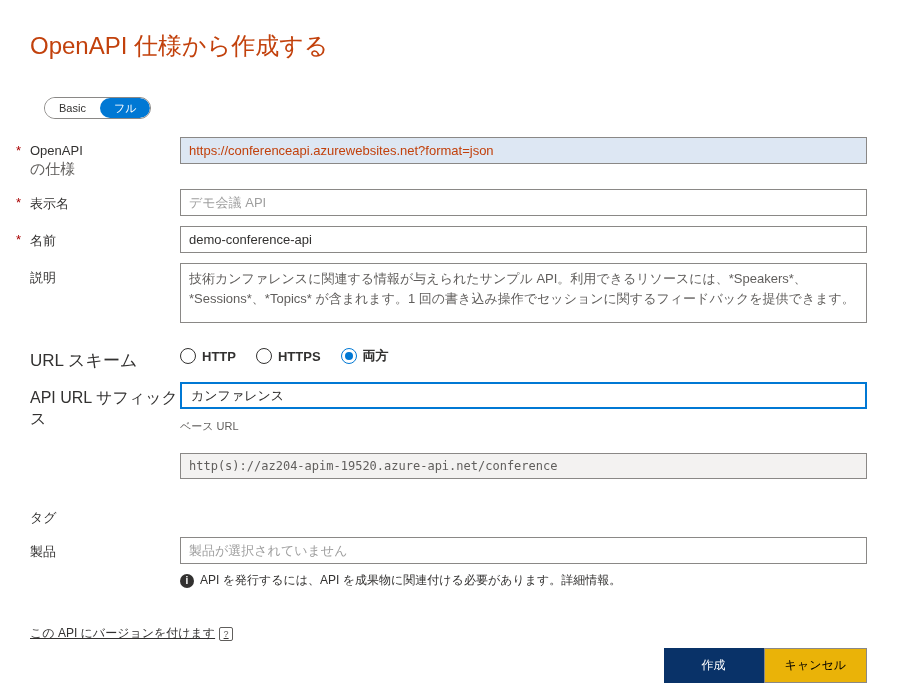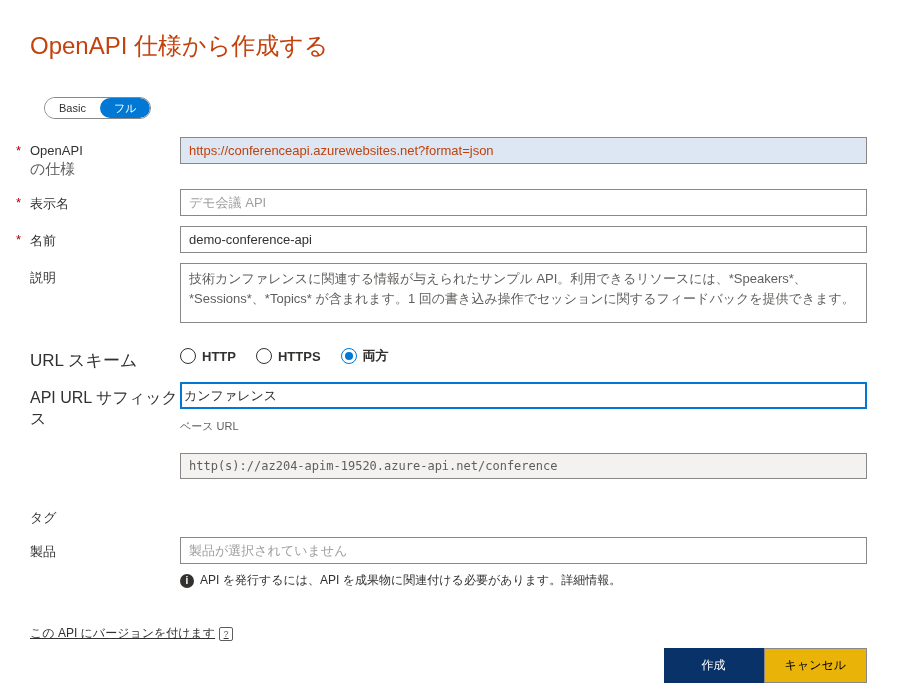--- a/index.html
+++ b/index.html
@@ -104,7 +104,7 @@
   line-height: 1.5;
 }
 input::placeholder, textarea::placeholder { color: #9e9e9e; }
-.focused { border: 2px solid #0078d4; padding: 4px 2px; }
+.focused { border: 2px solid #0078d4; padding: 4px 9px; }
 .side-col {
   width: 170px;
   margin-left: 30px;

